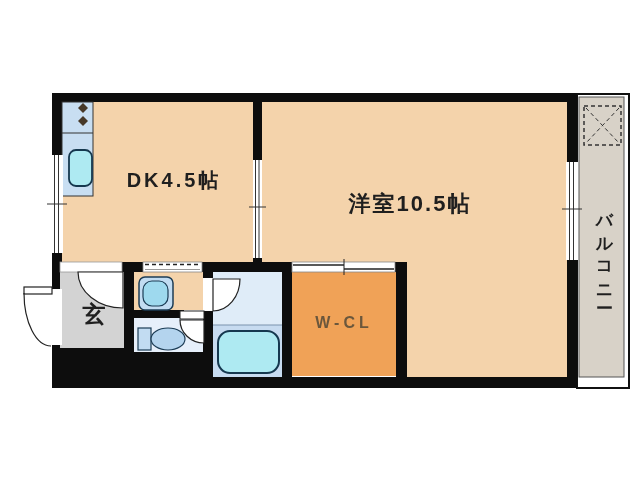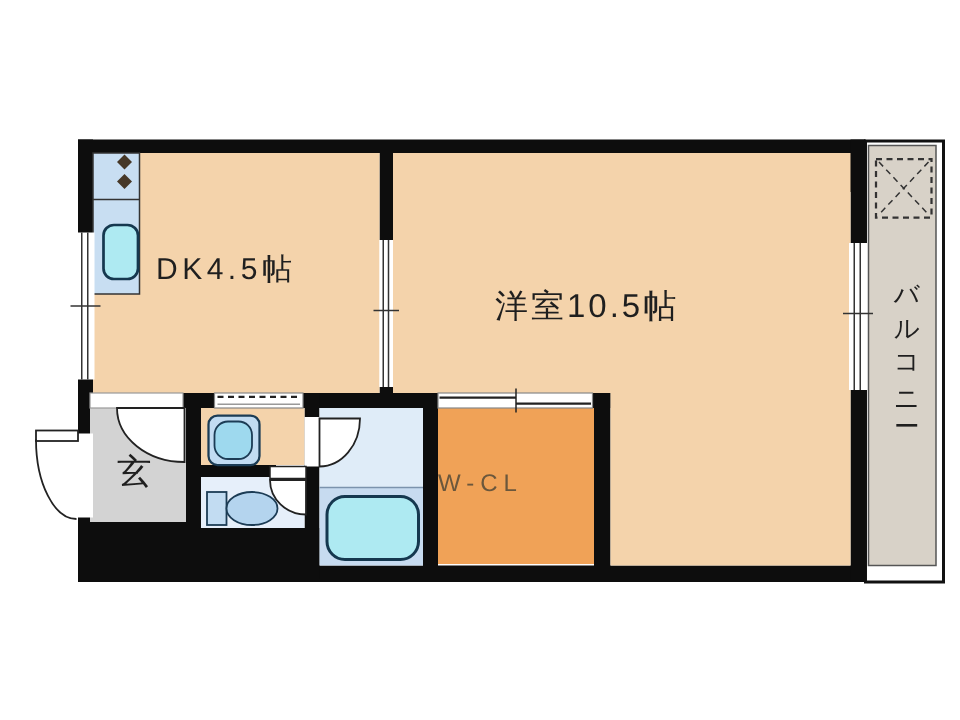--- a/index.html
+++ b/index.html
@@ -9,8 +9,8 @@
   }
   #plan-svg{position:absolute;left:0;top:0;}
   .label{
-    position:absolute;color:#1f1f1f;font-weight:normal;white-space:nowrap;
-    text-align:left;line-height:1.1;
+    position:absolute;color:#1f1f1f;font-weight:bold;white-space:nowrap;
+    text-align:center;line-height:1.1;
   }
   #dk-label{left:104px;top:169px;width:140px;font-size:20px;letter-spacing:3px;}
   #living-label{left:330px;top:192px;width:160px;font-size:22px;letter-spacing:2px;}

